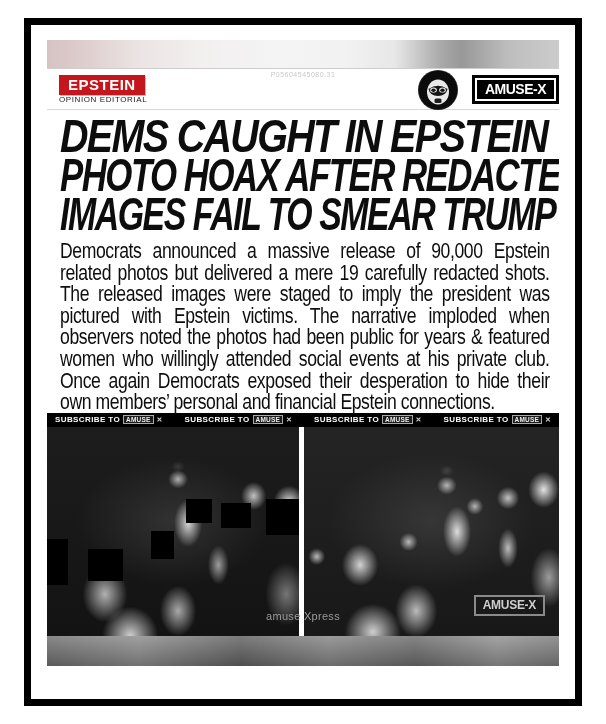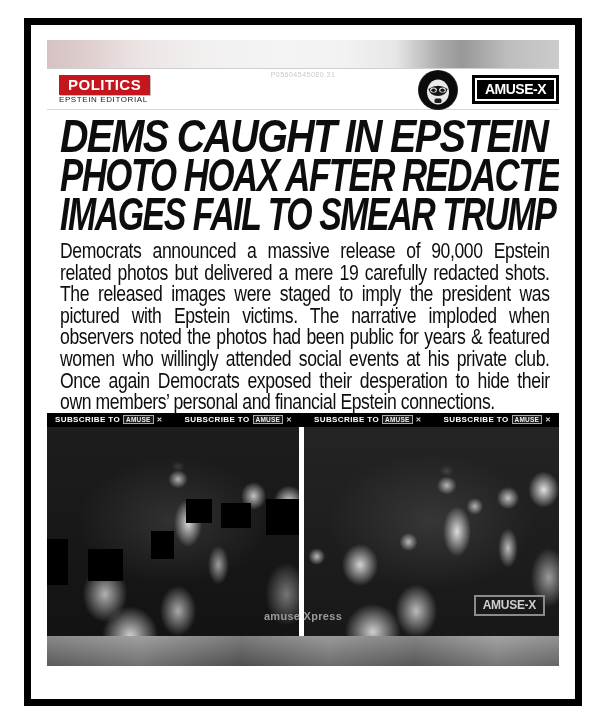--- a/index.html
+++ b/index.html
@@ -115,7 +115,7 @@
 
       <div class="hdr">
         <div class="politics">
-          <span>POLITICS</span>
+          <span>EPSTEIN</span>
         </div>
         <div class="opinion">EPSTEIN EDITORIAL</div>
         <div class="faintid">P05604545080.31</div>

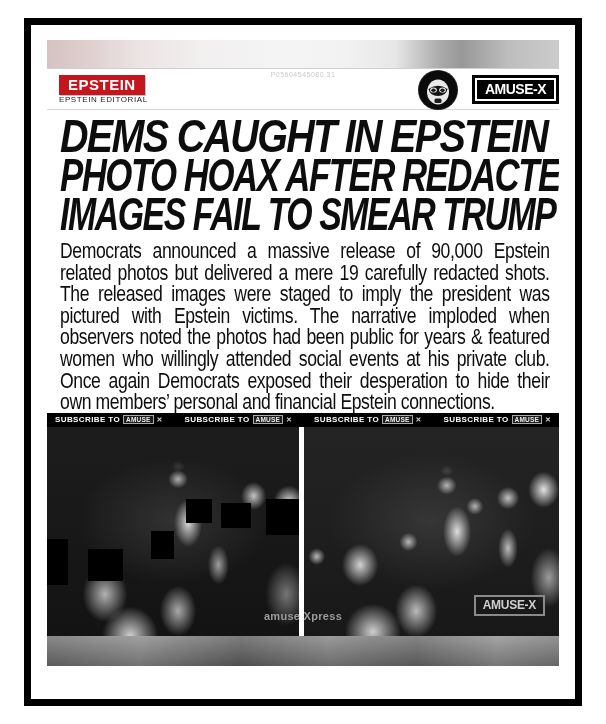--- a/index.html
+++ b/index.html
@@ -117,7 +117,7 @@
         <div class="politics">
           <span>EPSTEIN</span>
         </div>
-        <div class="opinion">EPSTEIN EDITORIAL</div>
+        <div class="opinion">OPINION EDITORIAL</div>
         <div class="faintid">P05604545080.31</div>
         <div class="avatar">
           <svg width="38" height="38" viewBox="0 0 38 38">

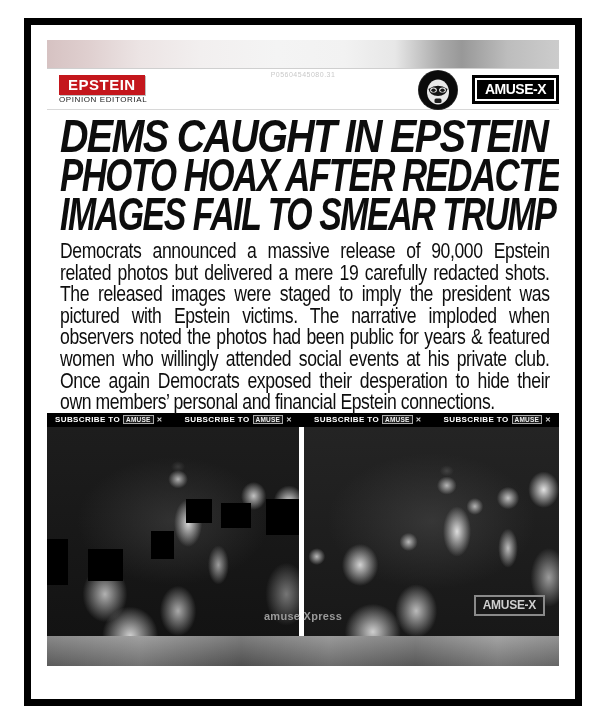--- a/index.html
+++ b/index.html
@@ -93,7 +93,7 @@
   .r5{left:174px;top:76px;width:30px;height:25px;}
   .r6{left:219px;top:72px;width:33px;height:36px;}
   .wmark{position:absolute;left:50%;bottom:14px;transform:translateX(-50%);
-    color:#9a9a9a;font-size:11px;letter-spacing:.3px;white-space:nowrap;font-weight:bold;}
+    color:#9a9a9a;font-size:11px;letter-spacing:.3px;white-space:nowrap;}
   .pbadge{position:absolute;right:14px;bottom:20px;border:2px solid #8a8a8a;
     background:rgba(25,25,25,.6);color:#cfcfcf;font-weight:700;font-size:12px;
     letter-spacing:-.3px;padding:1px 7px 2px 7px;}

